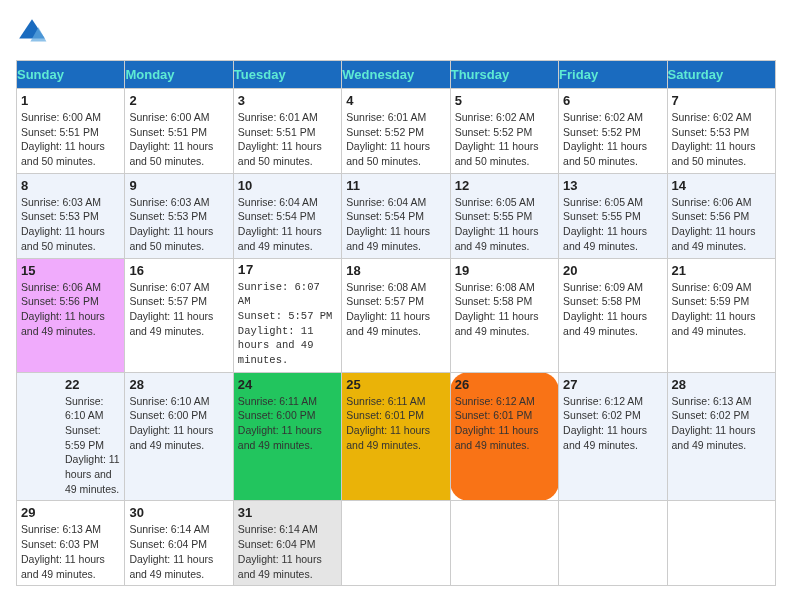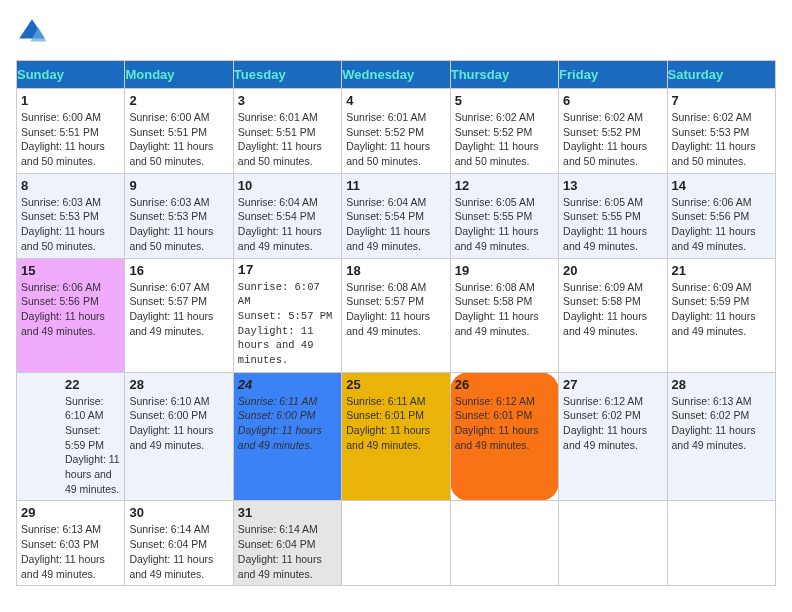--- a/index.html
+++ b/index.html
@@ -313,7 +313,7 @@
           Daylight: 11 hours and 49 minutes.
         </div>
       </td>
-        <td style="background-color: #3b82f6; font-style: italic;">
+        <td style="background-color: #22c55e;">
         <span class="day-num">24</span>
         <div class="day-info">
           Sunrise: 6:11 AM<br>

